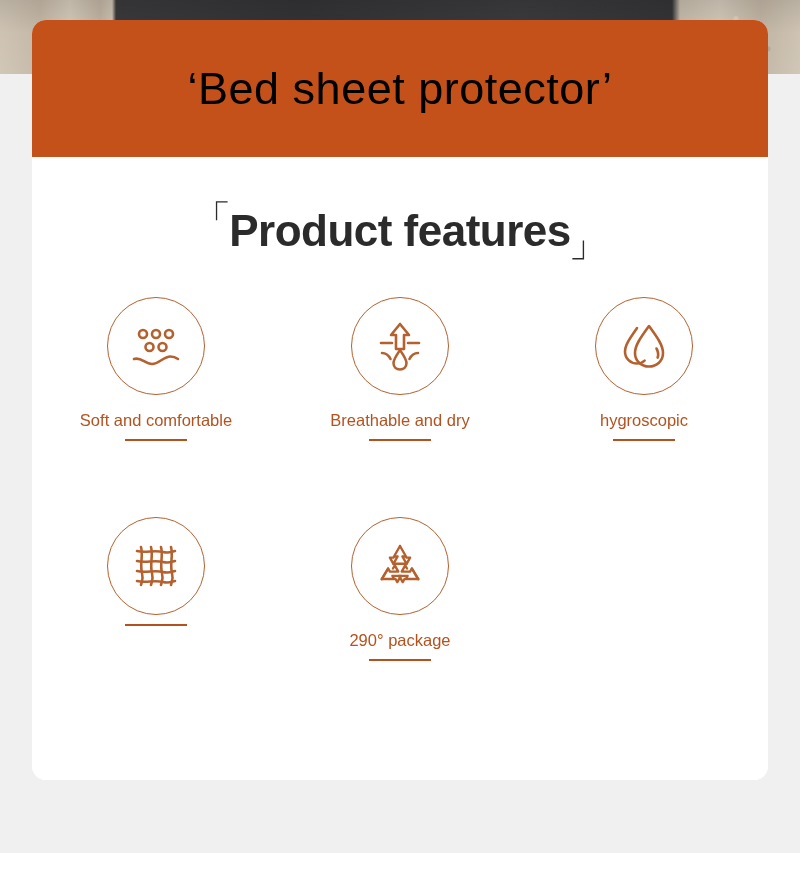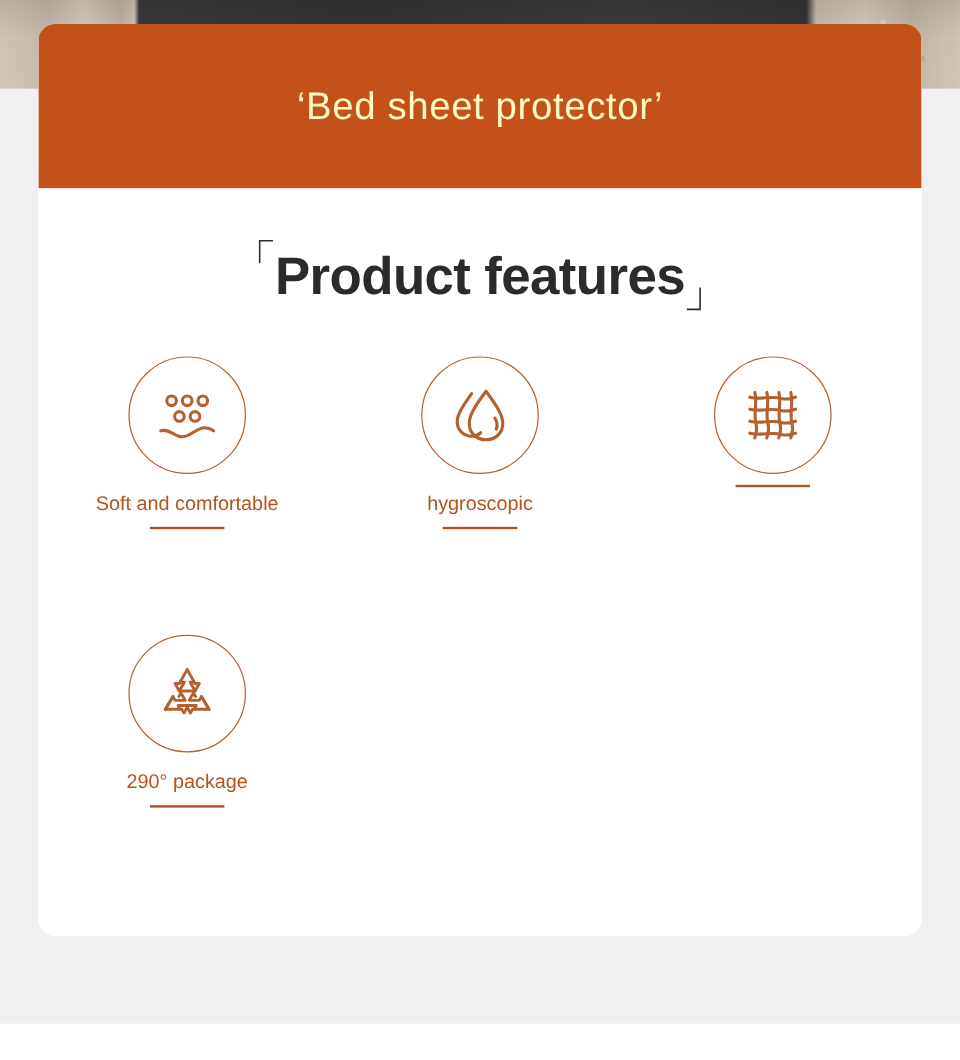--- a/index.html
+++ b/index.html
@@ -91,8 +91,8 @@
     justify-content: center;
   }
   .banner-title {
-    color: #fef9c3;
-    font-size: 32px;
+    color: #000000;
+    font-size: 45px;
     font-weight: 400;
     letter-spacing: .5px;
     white-space: nowrap;

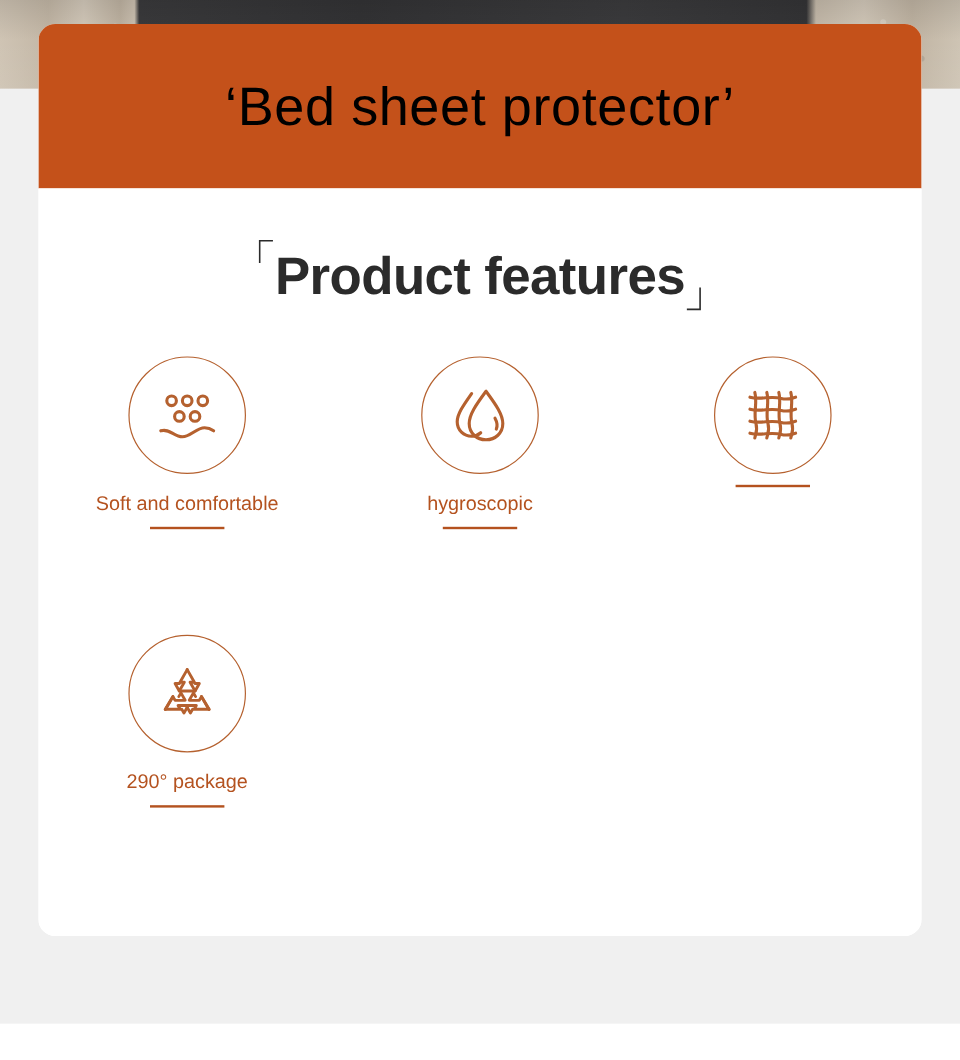--- a/index.html
+++ b/index.html
@@ -139,7 +139,7 @@
   .features {
     display: grid;
     grid-template-columns: repeat(3, 1fr);
-    row-gap: 12px;
+    row-gap: 0;
     padding: 0 2px;
     margin-top: 44px;
   }

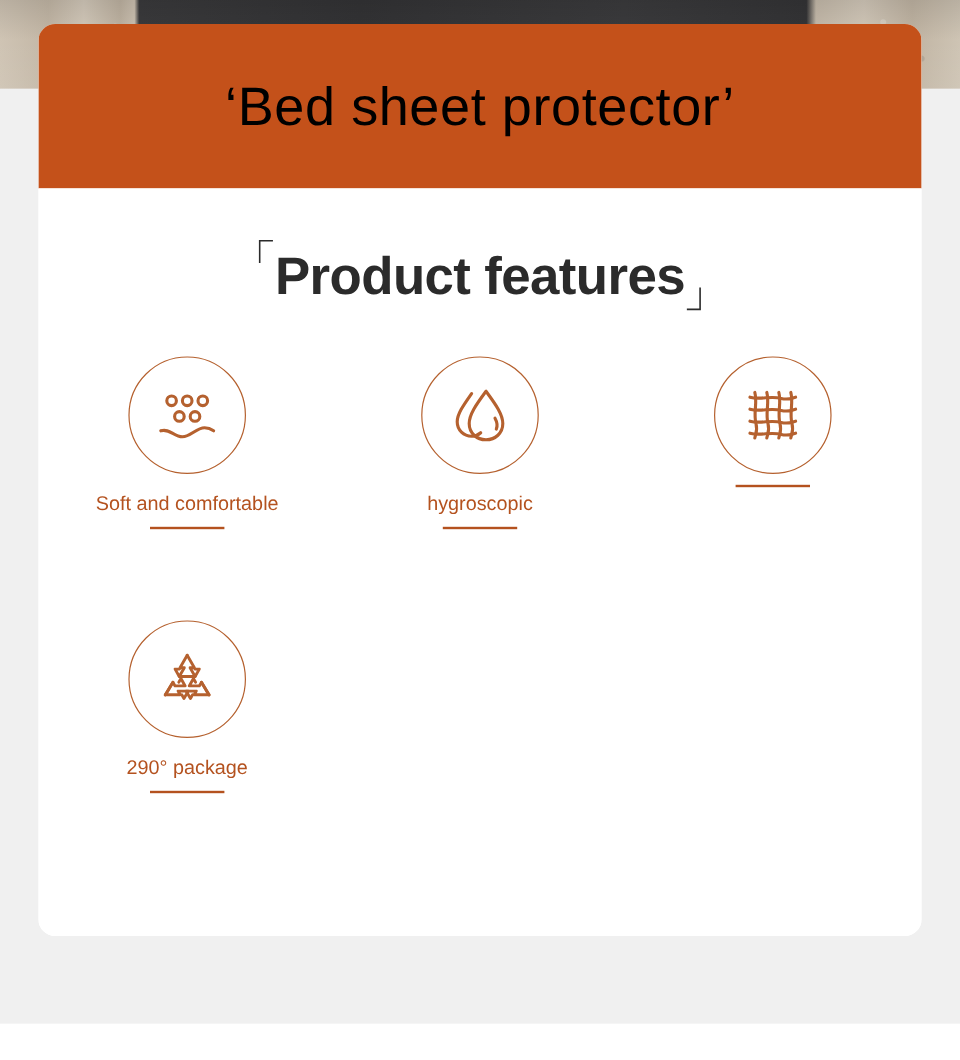--- a/index.html
+++ b/index.html
@@ -220,6 +220,20 @@
           <div class="feature-rule"></div>
         </div>
 
+        <div class="feature">
+          <div class="icon-circle">
+            <svg width="62" height="62" viewBox="0 0 62 62" fill="none" stroke="#b5612f" stroke-width="2.6" stroke-linecap="round" stroke-linejoin="round">
+              <path d="M31 9 L22 20 L27 20 L27 34 L35 34 L35 20 L40 20 Z"></path>
+              <path d="M31 35 C27 41 24.5 44.5 24.5 48 C24.5 52 27.4 54.5 31 54.5 C34.6 54.5 37.5 52 37.5 48 C37.5 44.5 35 41 31 35 Z"></path>
+              <path d="M23 28 L12 28"></path>
+              <path d="M39 28 L50 28"></path>
+              <path d="M13 38 C17 38 20 41 21.5 44"></path>
+              <path d="M49 38 C45 38 42 41 40.5 44"></path>
+            </svg>
+          </div>
+          <div class="feature-label">Breathable and dry</div>
+          <div class="feature-rule"></div>
+        </div>
 
         <div class="feature">
           <div class="icon-circle">

